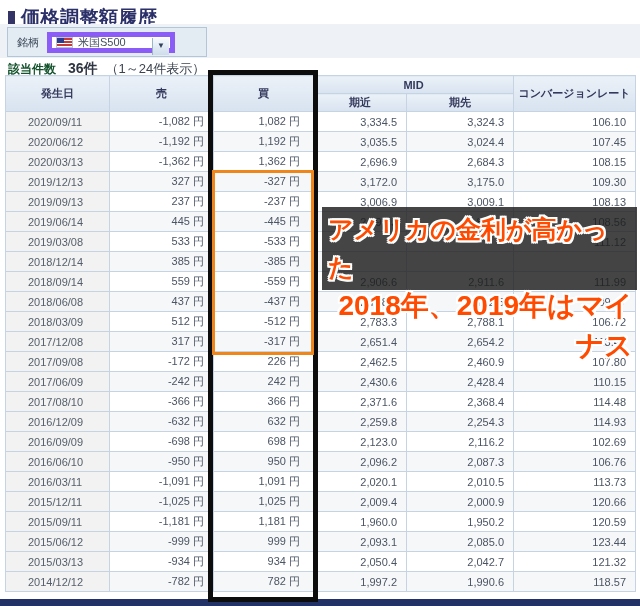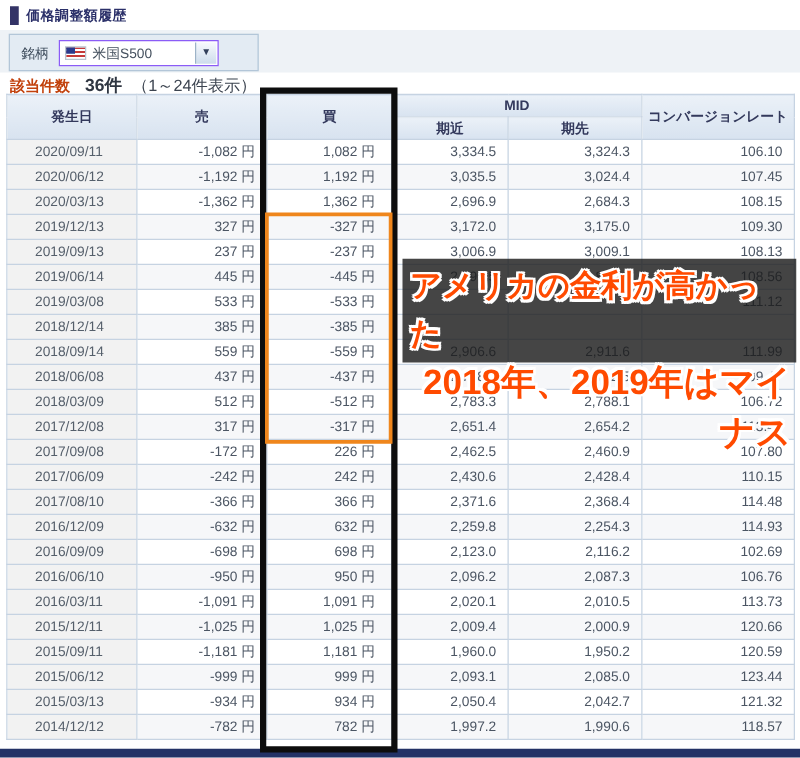--- a/index.html
+++ b/index.html
@@ -14,7 +14,7 @@
   
   .title-row { position:absolute; left:8px; top:5px; display:flex; align-items:center; }
   .title-bar { width:7px; height:15px; background:#333366; margin-right:6px; }
-  .page-title { font-size:11px; font-weight:bold; color:#2b3069; letter-spacing:.5px; }
+  .page-title { font-size:19px; font-weight:bold; color:#2b3069; letter-spacing:.5px; }
 
   
   .symbol-band { position:absolute; left:0; top:24px; width:640px; height:34px; background:#eef2f6; }

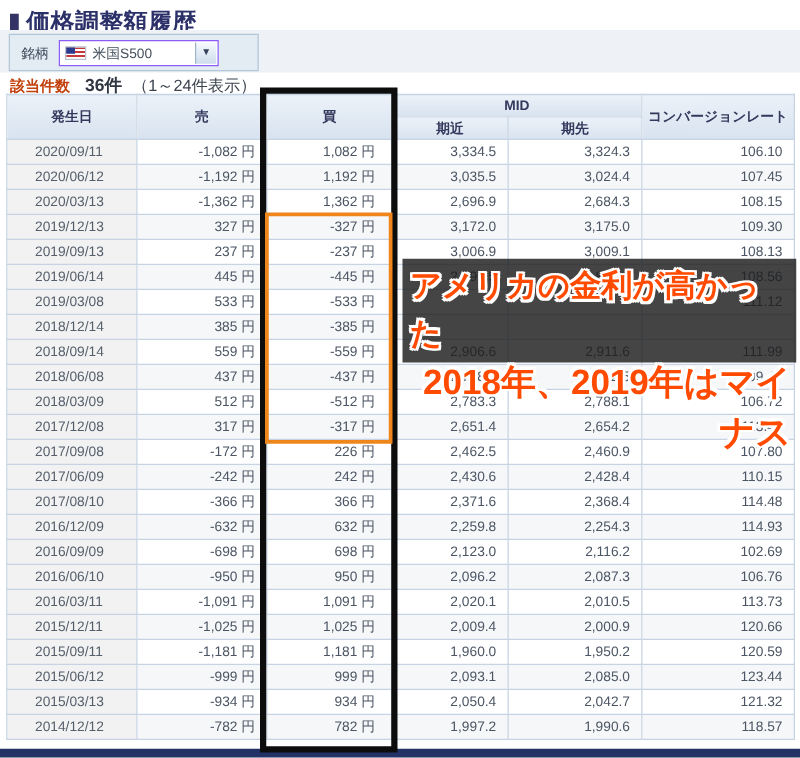--- a/index.html
+++ b/index.html
@@ -25,7 +25,7 @@
   .symbol-label { font-size:11px; color:#3c4a5a; margin:0 8px 0 9px; }
   .symbol-select {
     position:relative; width:128px; height:21px; background:#ffffff;
-    border:1px solid #8b5cf6; display:flex; align-items:center; cursor:pointer;
+    border:5px solid #8b5cf6; display:flex; align-items:center; cursor:pointer;
   }
   .flag {
     width:17px; height:11px; margin-left:4px; position:relative;

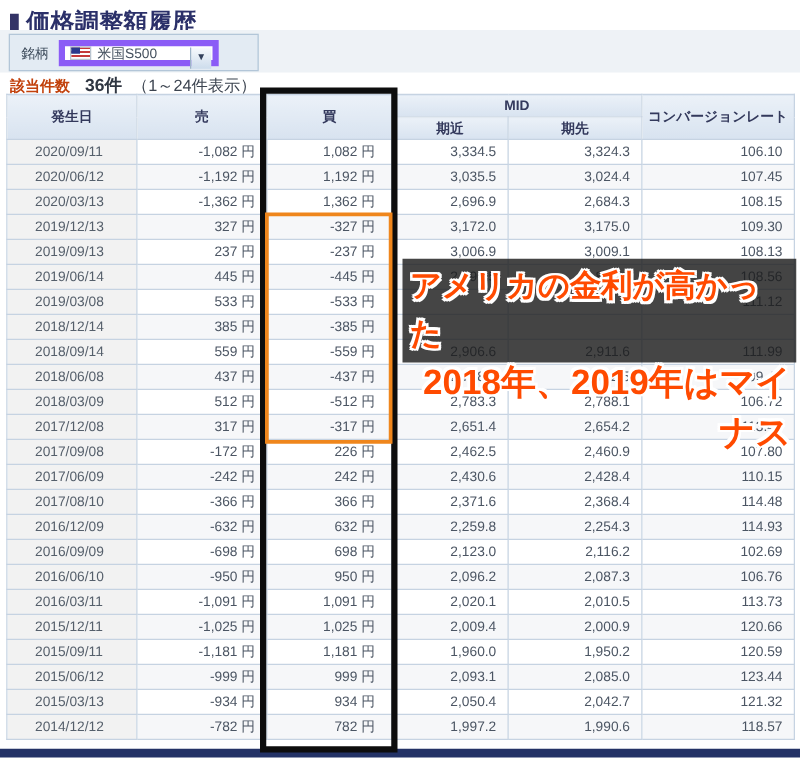--- a/index.html
+++ b/index.html
@@ -43,7 +43,7 @@
 
   
   .count-row { position:absolute; left:8px; top:60px; display:flex; align-items:baseline; }
-  .count-label { font-size:12px; font-weight:bold; color:#c2410c; }
+  .count-label { font-size:12px; font-weight:bold; color:#14532d; }
   .count-value { font-size:14px; font-weight:bold; color:#2f3642; margin-left:12px; }
   .count-range { font-size:13px; color:#3c4450; margin-left:8px; }
 

